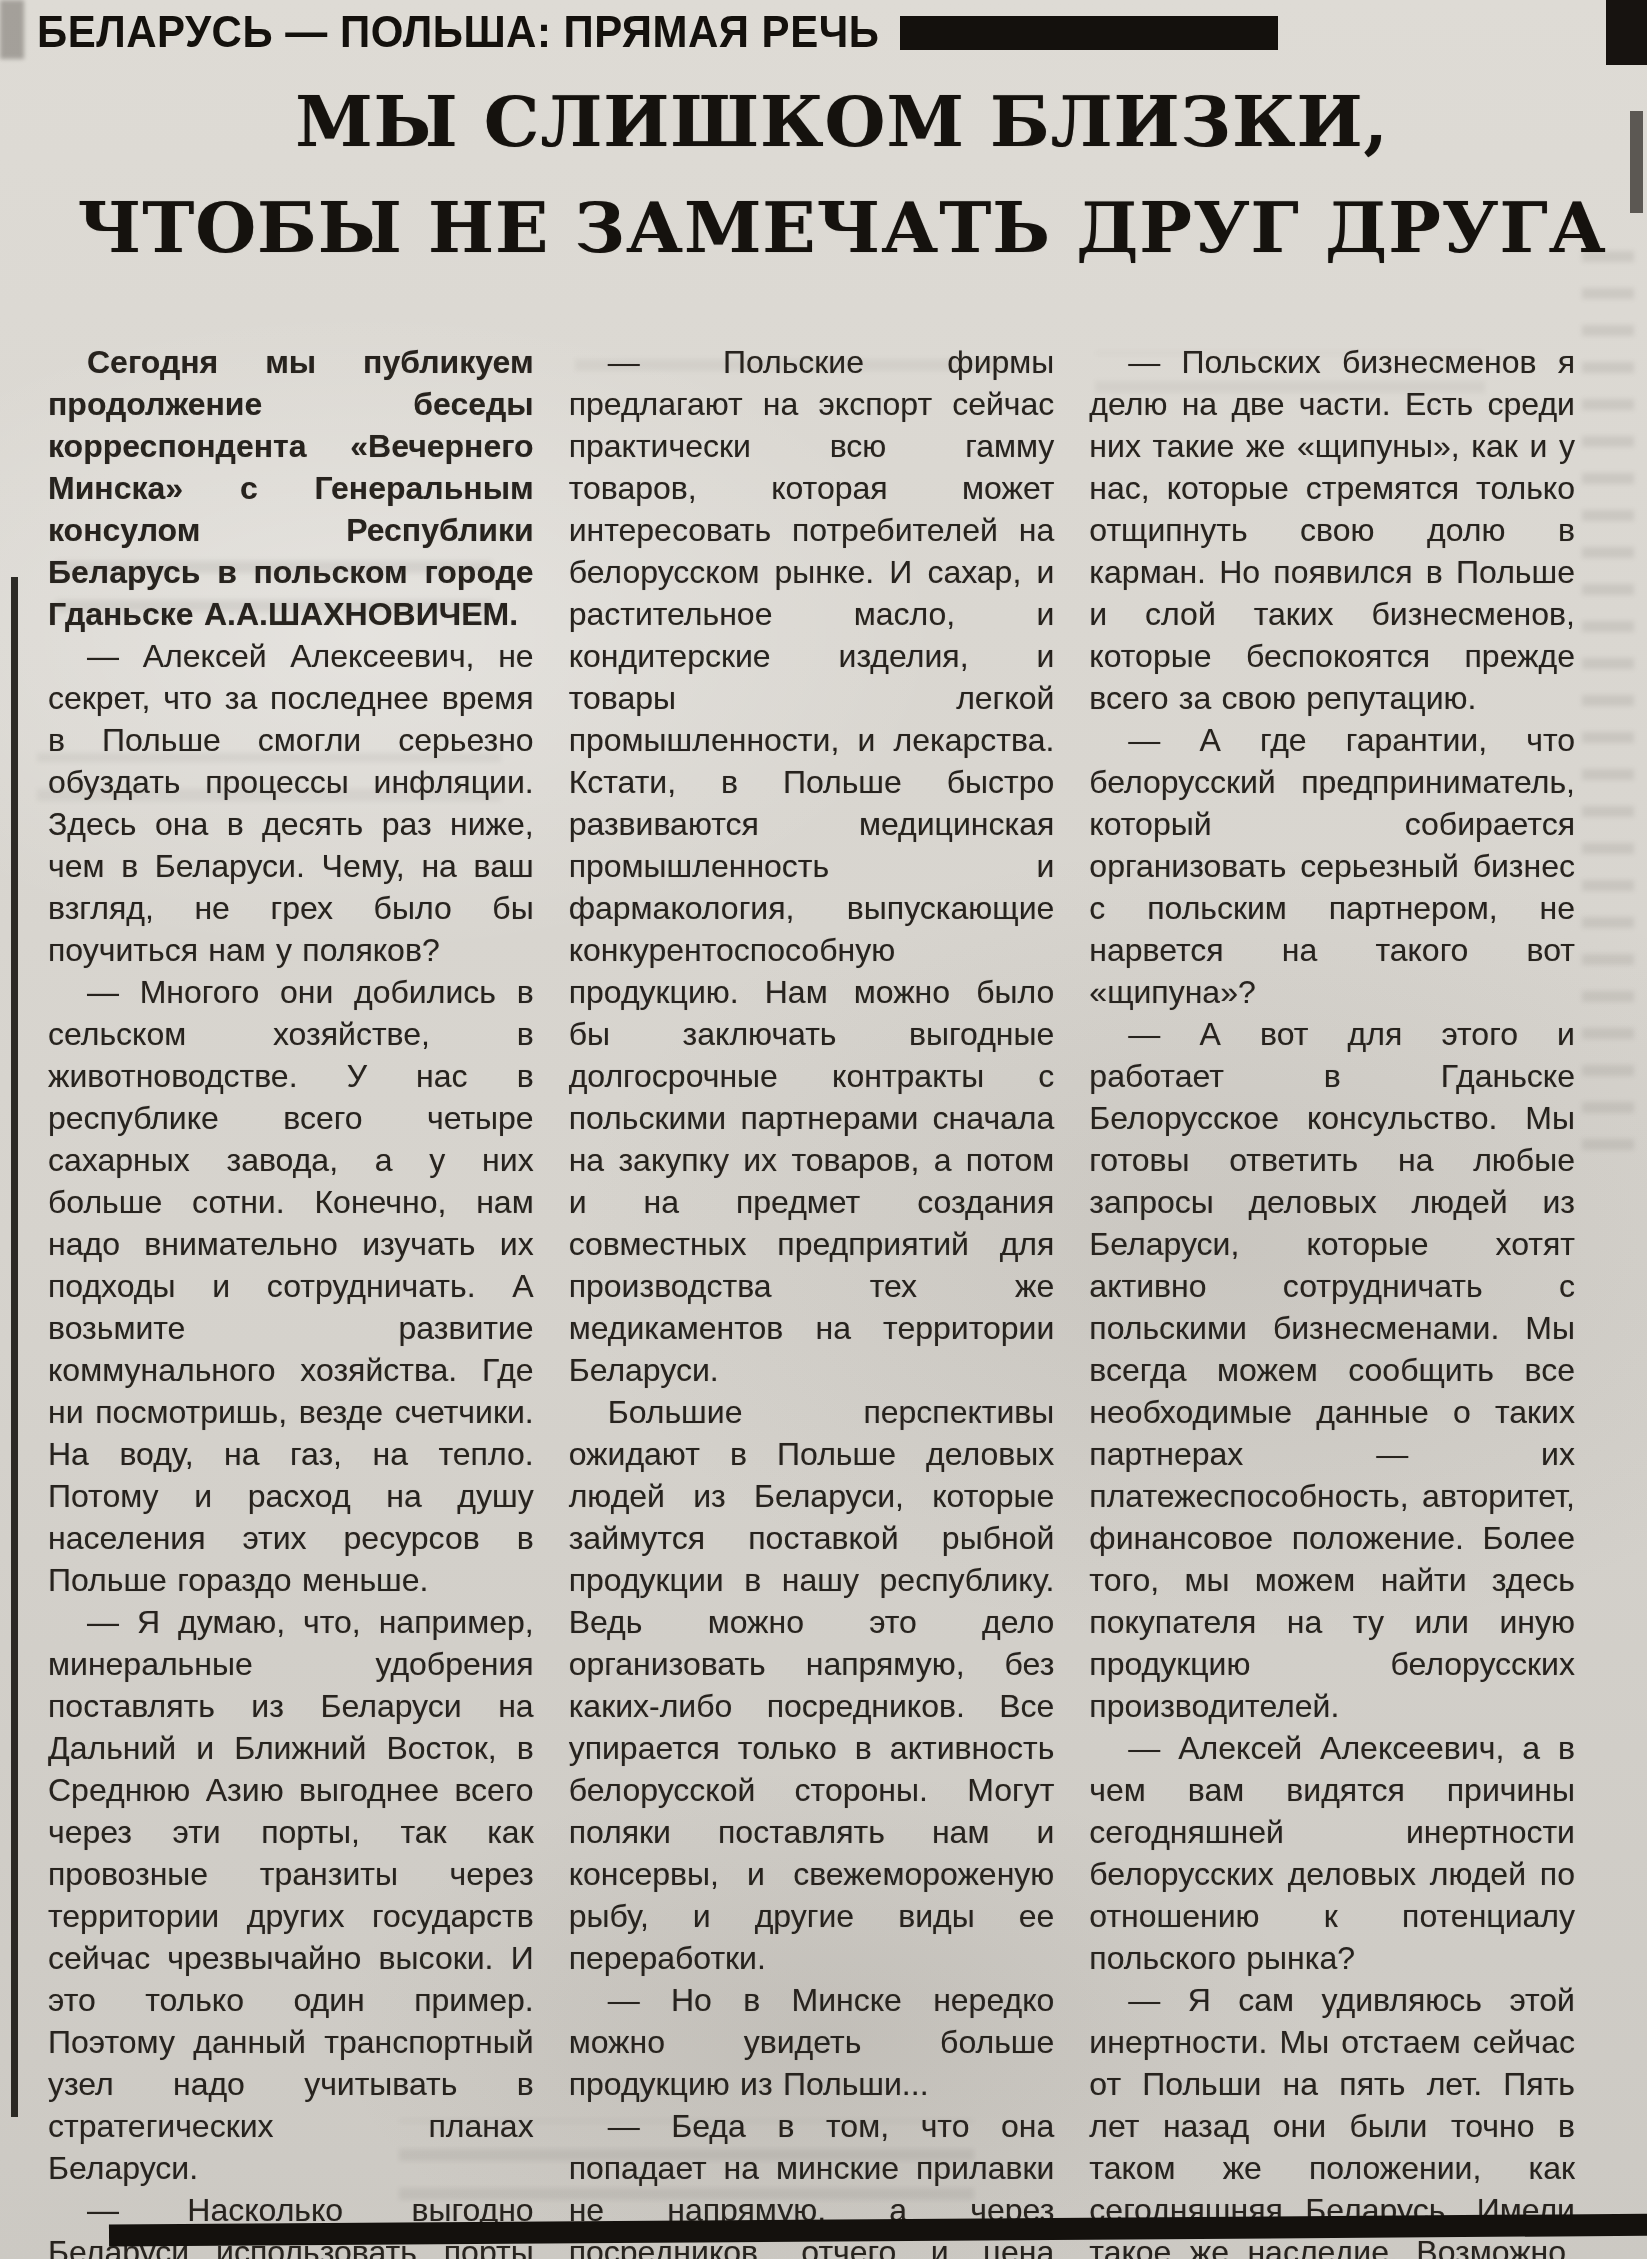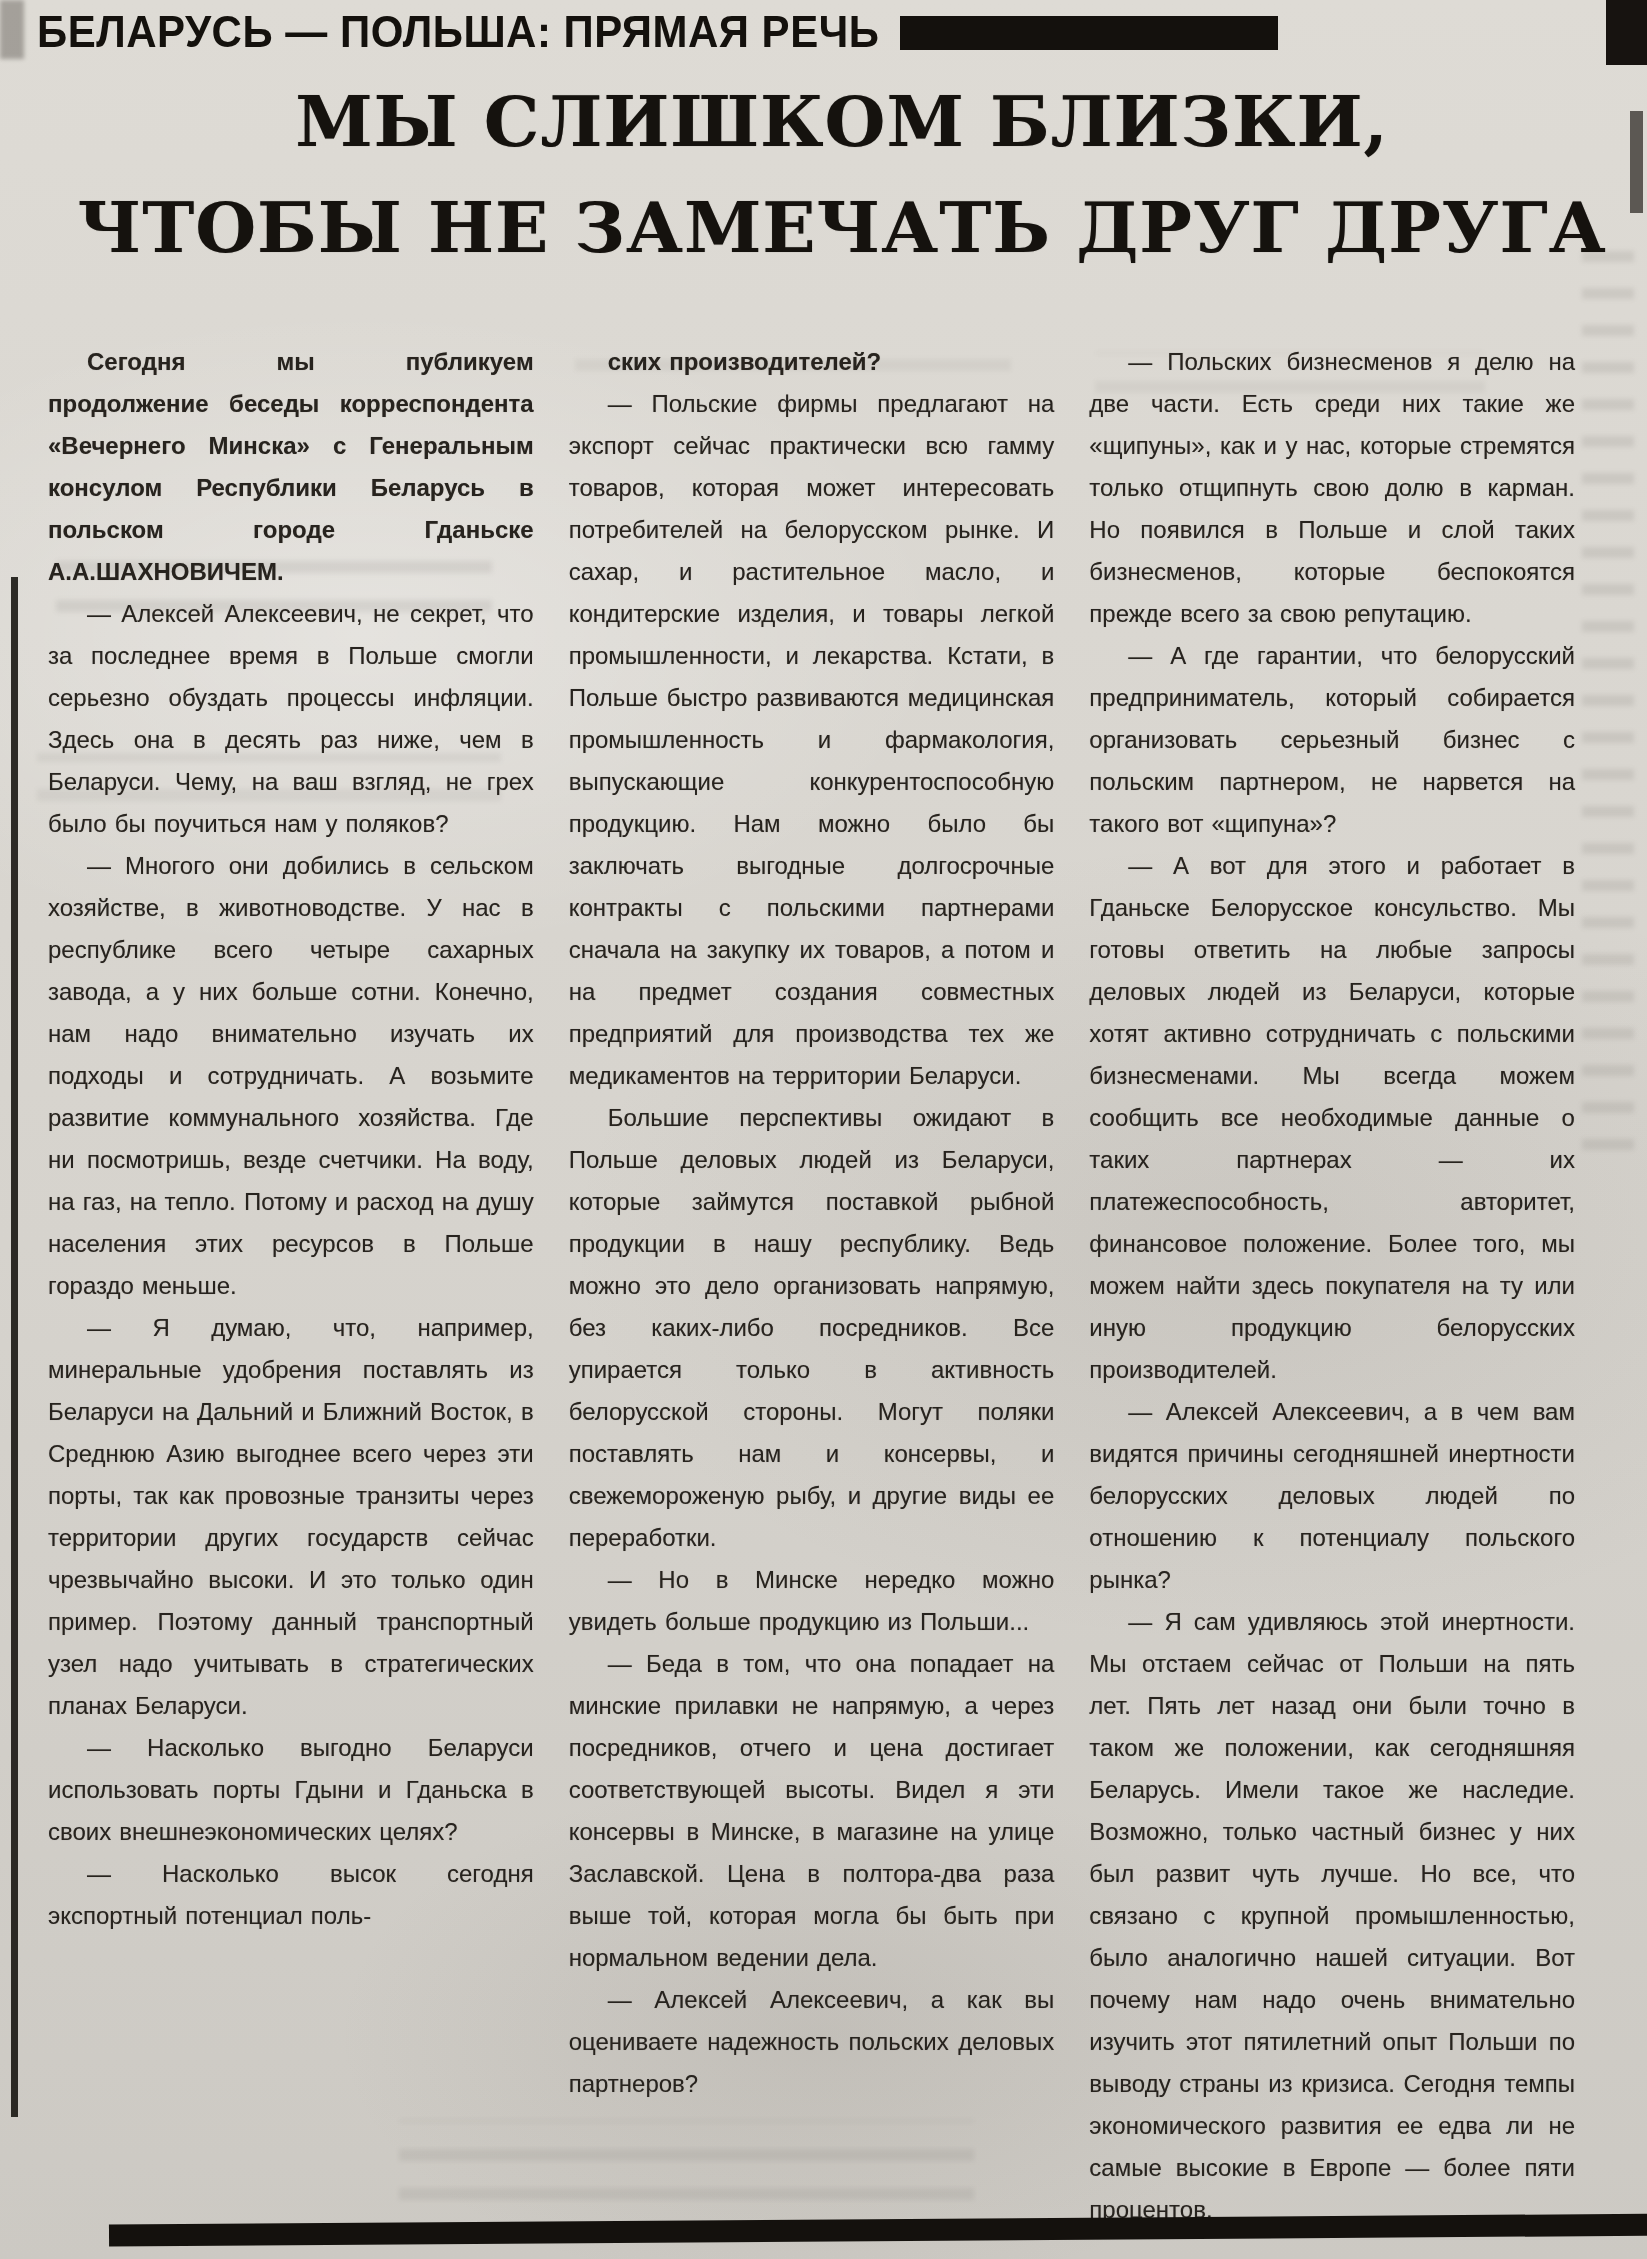--- a/index.html
+++ b/index.html
@@ -42,7 +42,7 @@
   .columns{position:absolute;left:48px;top:341px;width:1527px;
     display:grid;grid-template-columns:1fr 1fr 1fr;column-gap:35px;}
   .col{min-width:0;}
-  p.para{margin:0;text-indent:39px;text-align:justify;font-size:24px;line-height:42px;
+  p.para{margin:0;text-indent:39px;text-align:justify;font-size:32px;line-height:42px;
     word-spacing:1.4px;color:#27231e;text-shadow:0 0 0.9px rgba(40,34,28,.28);}
   .lede{font-weight:700;font-size:29px;color:#17140f;margin-bottom:50px;}
   .q{font-weight:400;color:#17140f;}

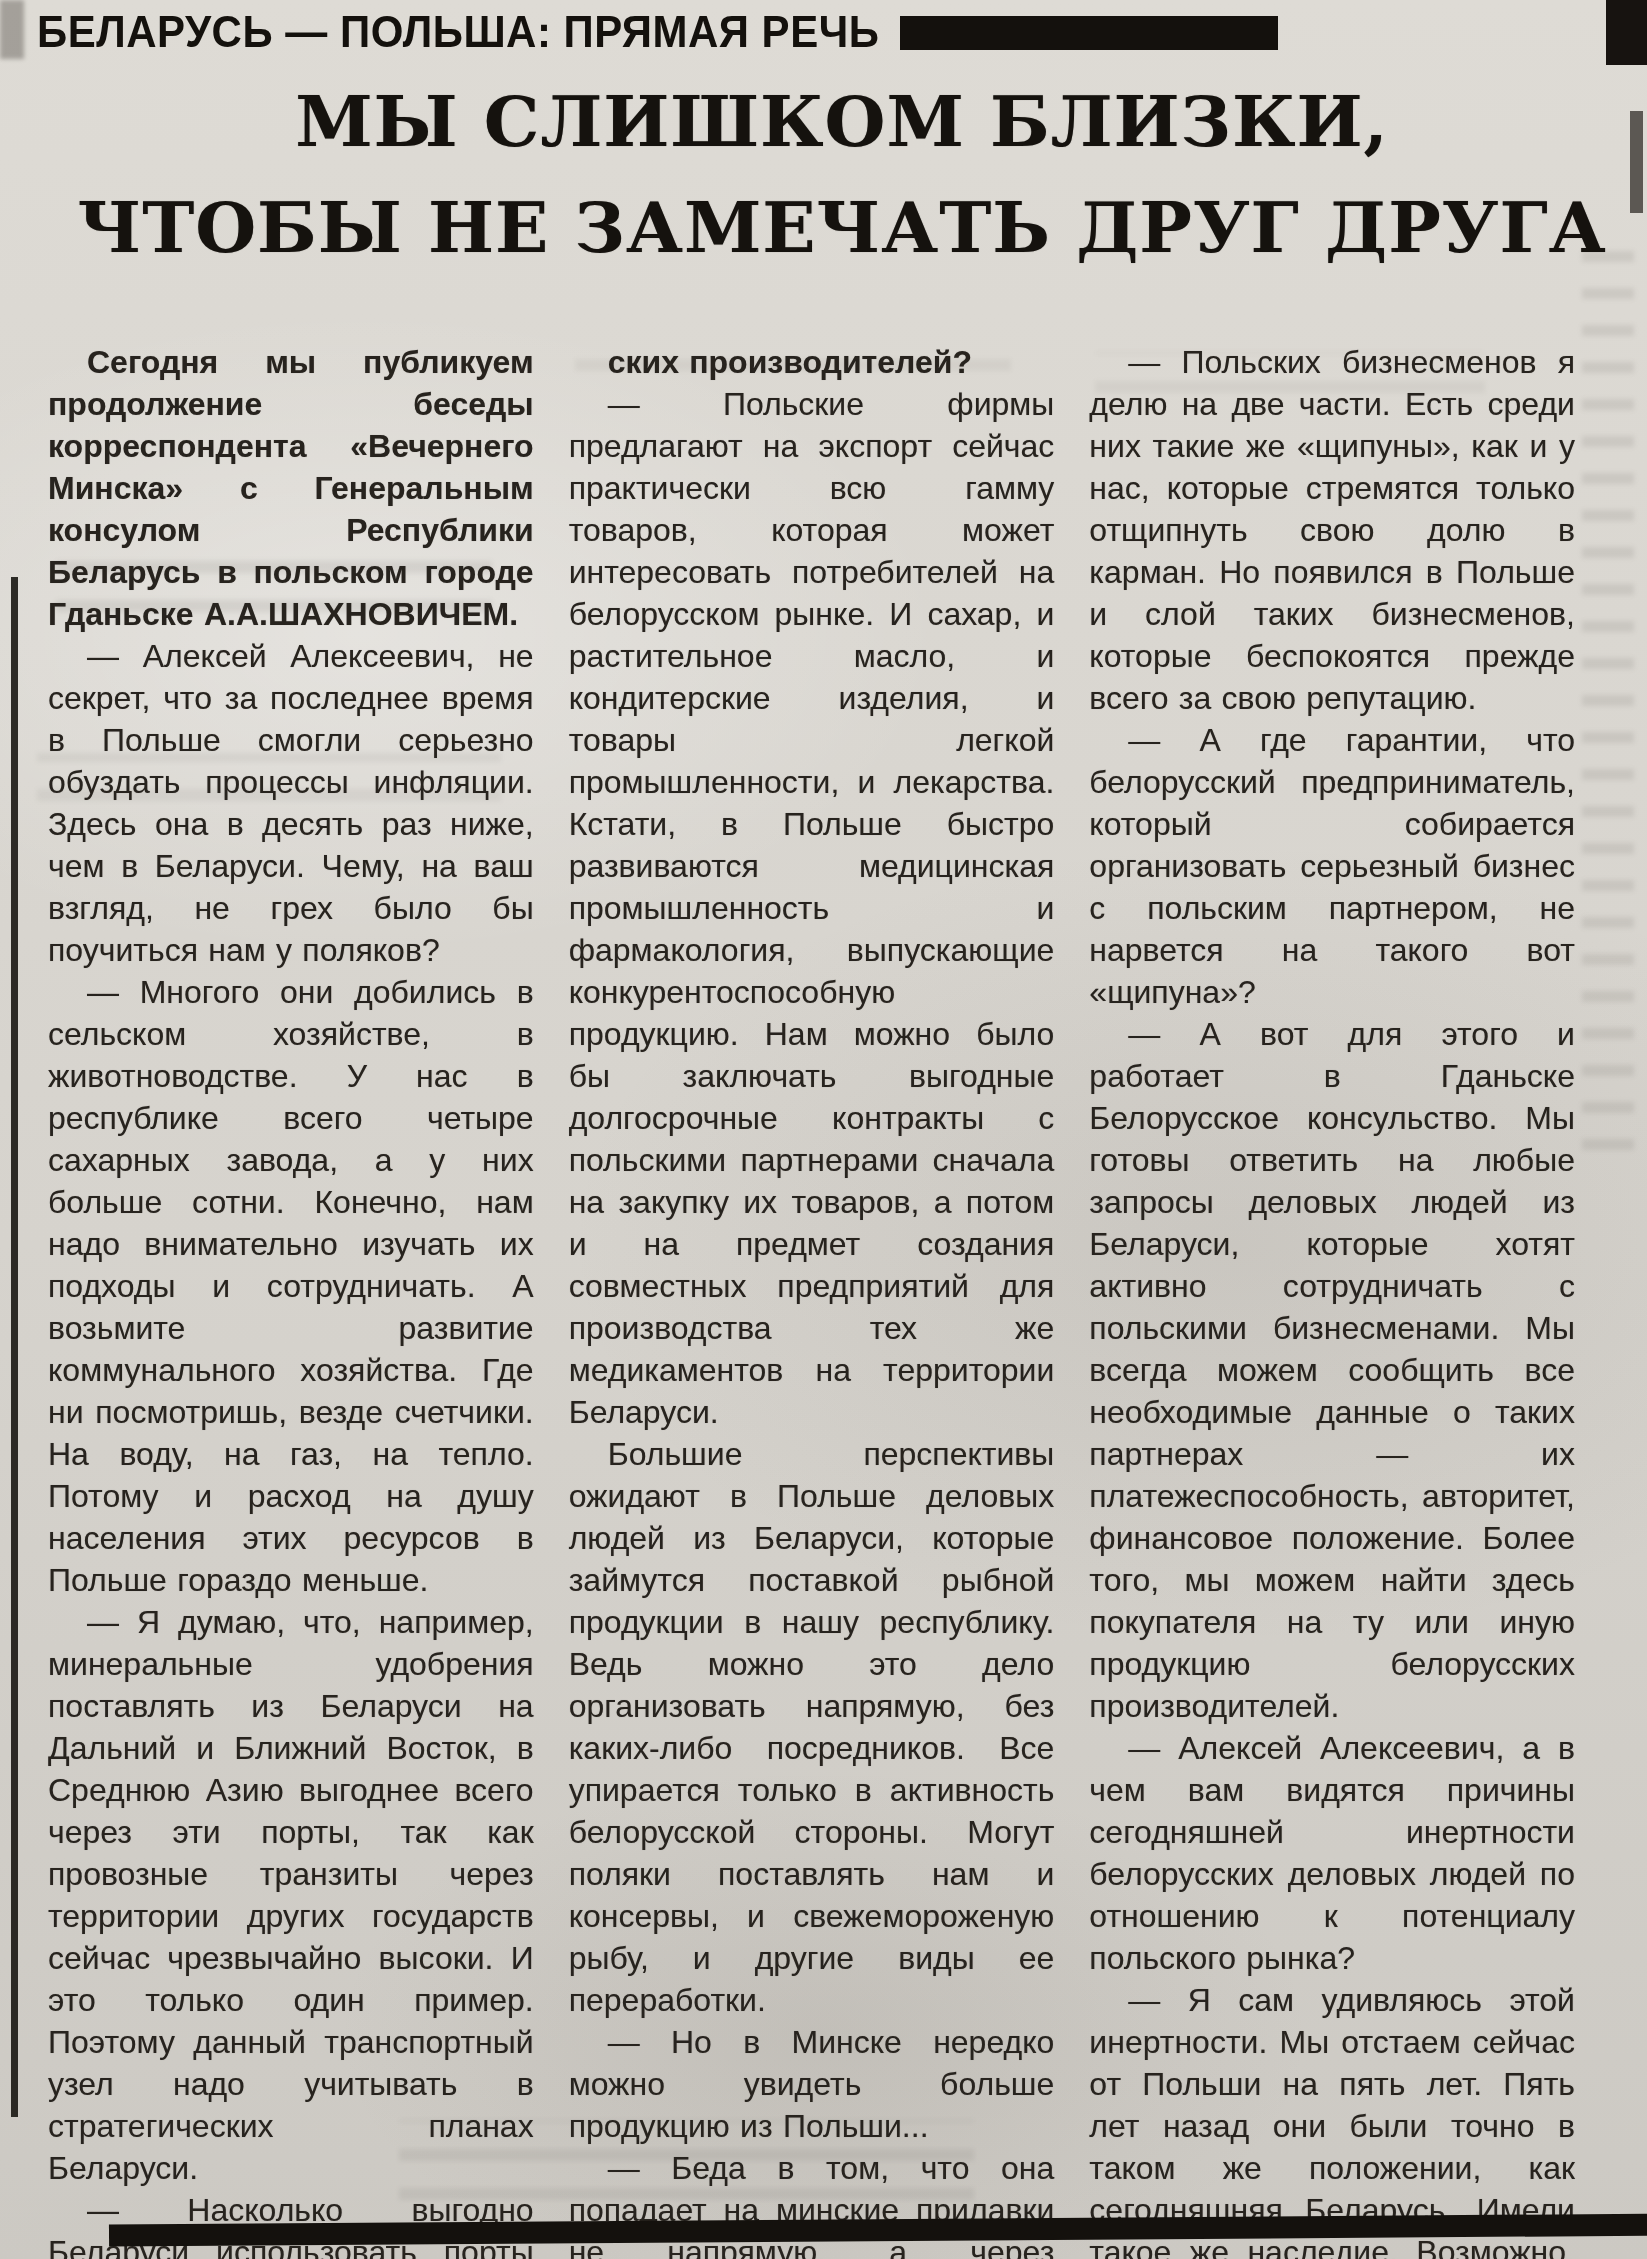--- a/index.html
+++ b/index.html
@@ -87,7 +87,6 @@
         <p class="para q gap-top">— Насколько высок сегодня экспортный потенциал поль-</p>
       </div>
     <div class="col">
-        <p class="para qcont">ских производителей?</p>
         <p class="para a">— Польские фирмы предлагают на экспорт сейчас практически всю гамму товаров, которая может интересовать потребителей на белорусском рынке. И сахар, и растительное масло, и кондитерские изделия, и товары легкой промышленности, и лекарства. Кстати, в Польше быстро развиваются медицинская промышленность и фармакология, выпускающие конкурентоспособную продукцию. Нам можно было бы заключать выгодные долгосрочные контракты с польскими партнерами сначала на закупку их товаров, а потом и на предмет создания совместных предприятий для производства тех же медикаментов на территории Беларуси.</p>
         <p class="para a">Большие перспективы ожидают в Польше деловых людей из Беларуси, которые займутся поставкой рыбной продукции в нашу республику. Ведь можно это дело организовать напрямую, без каких-либо посредников. Все упирается только в активность белорусской стороны. Могут поляки поставлять нам и консервы, и свежемороженую рыбу, и другие виды ее переработки.</p>
         <p class="para q">— Но в Минске нередко можно увидеть больше продукцию из Польши...</p>

